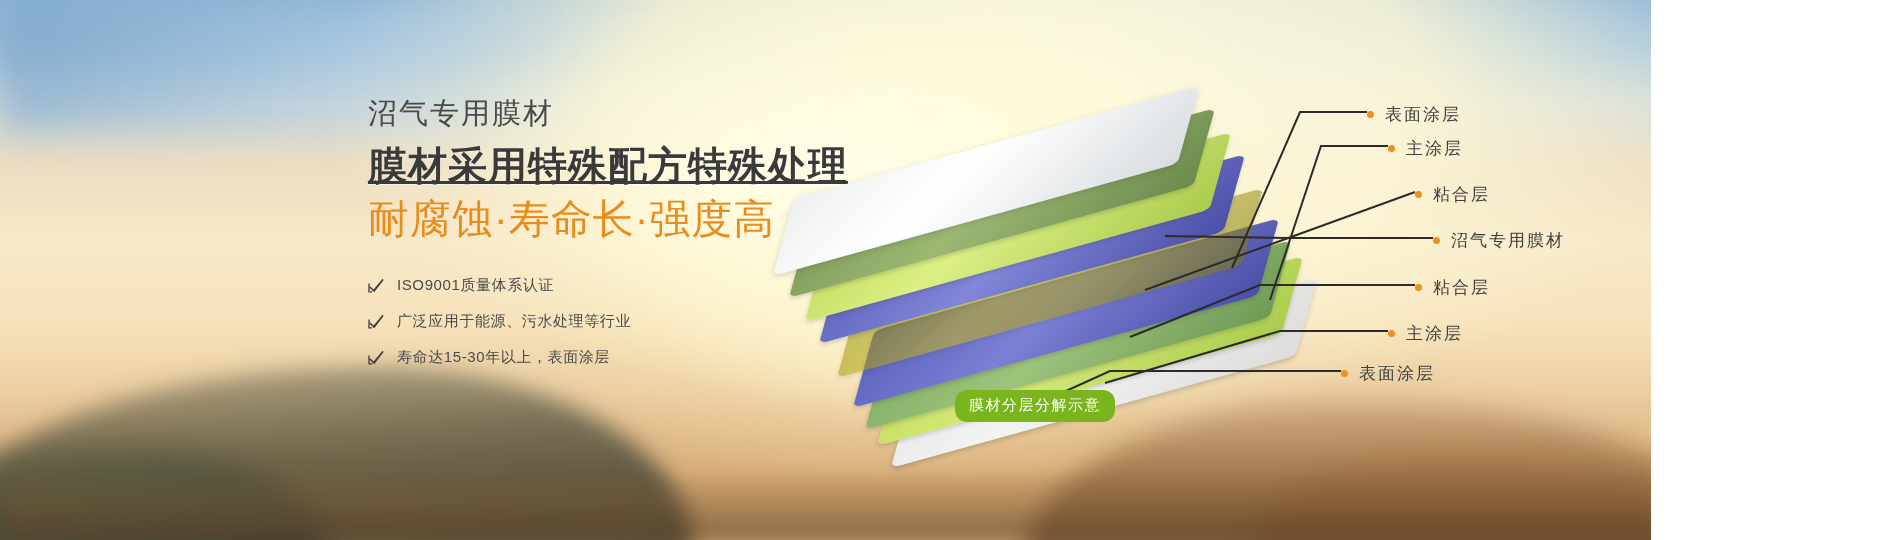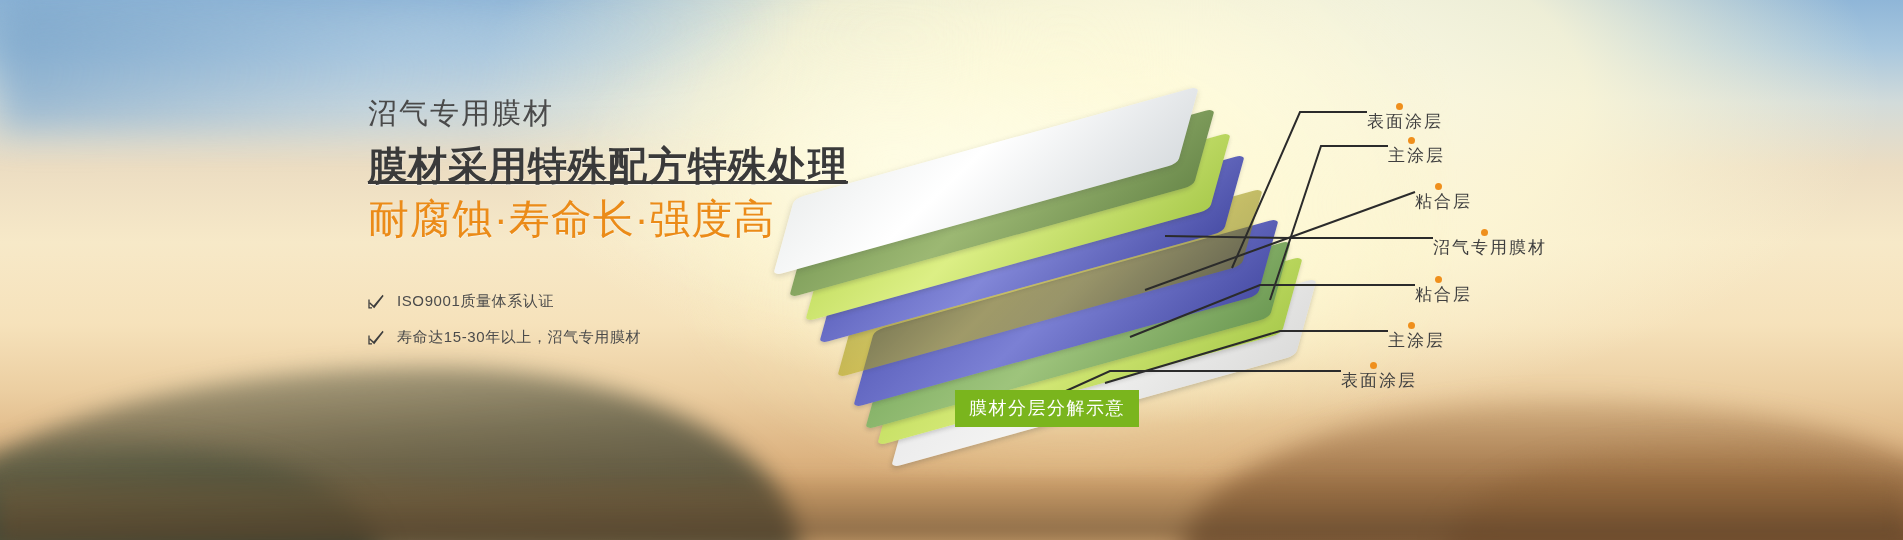--- a/index.html
+++ b/index.html
@@ -10,7 +10,7 @@
   }
   #banner {
     position: relative;
-    width: 1903px; height: 540px;
+    width: 1651px; height: 540px;
     overflow: hidden;
     background: #f3e7cf;
   }

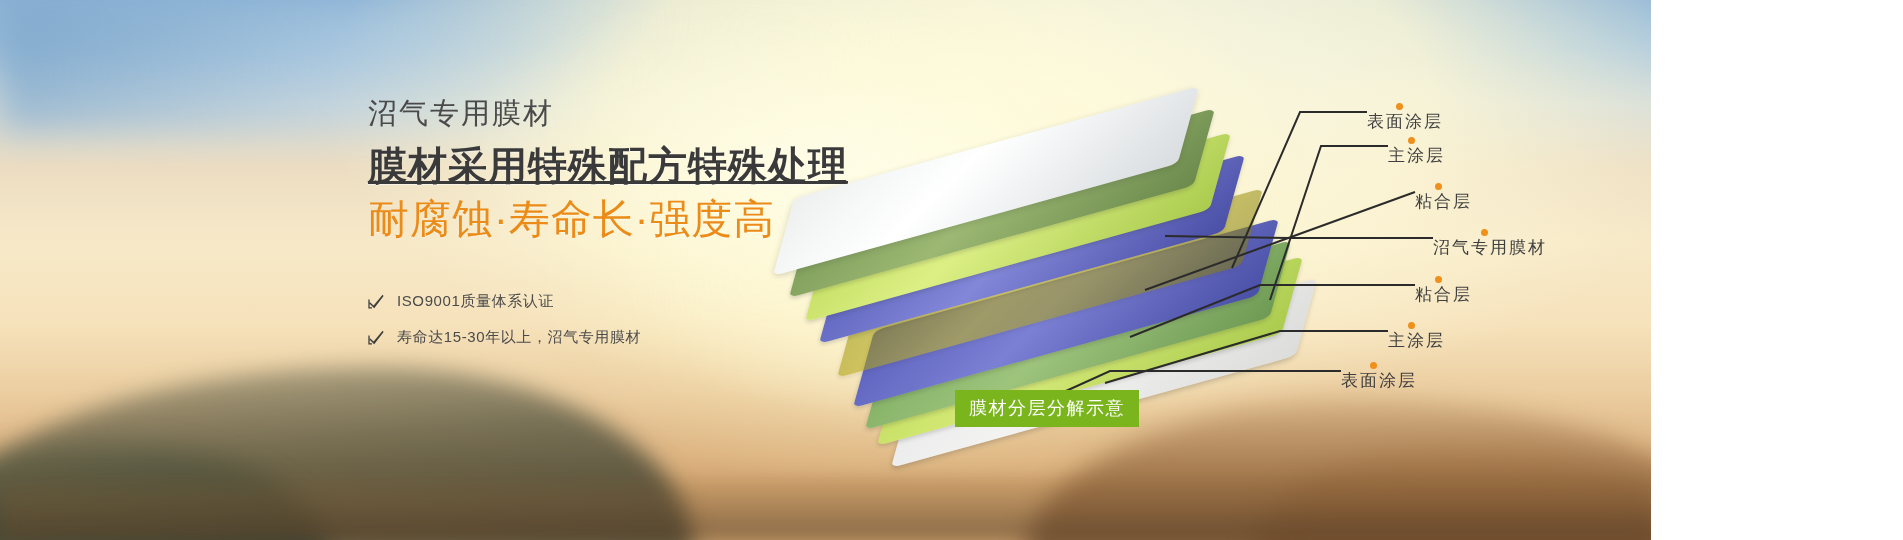--- a/index.html
+++ b/index.html
@@ -205,7 +205,6 @@
     display: flex;
     align-items: center;
     white-space: nowrap;
-    flex-direction: column;
   }
   .callout .dot {
     width: 7px; height: 7px;

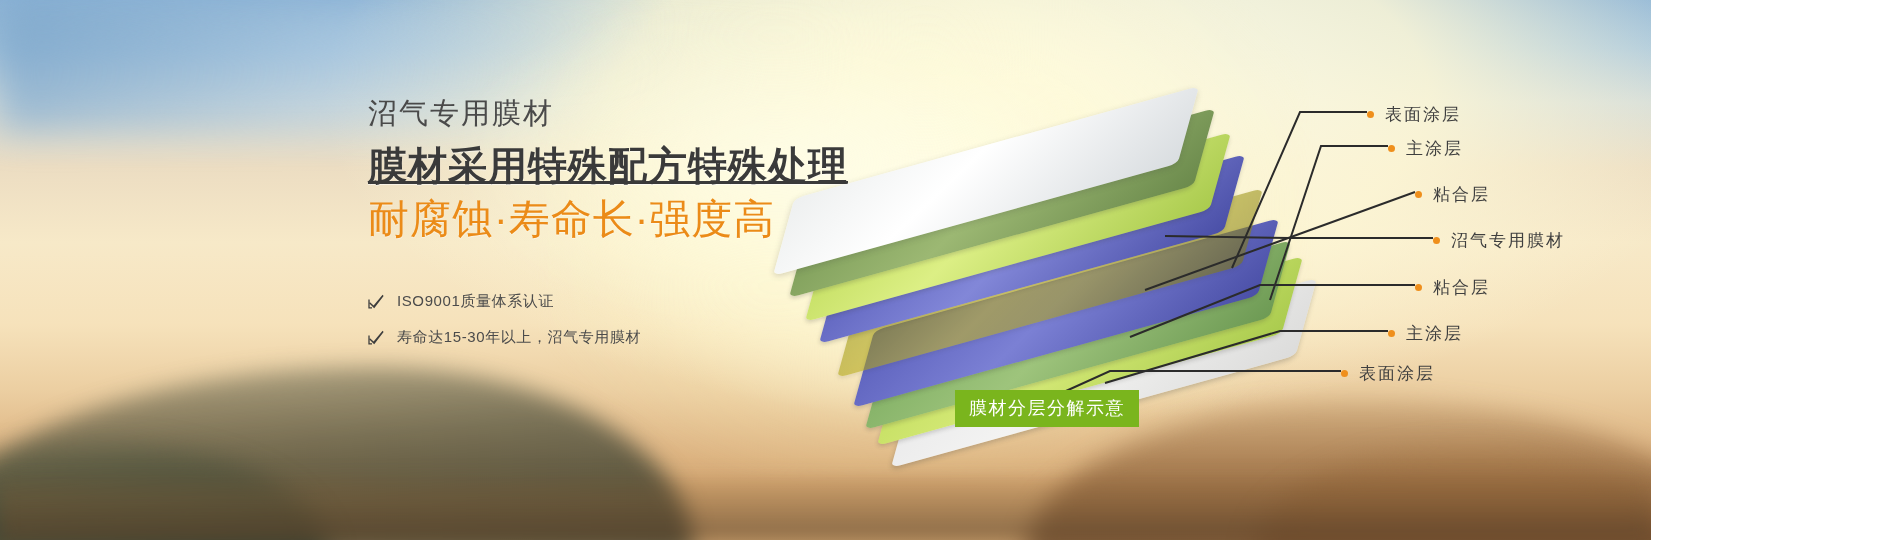--- a/index.html
+++ b/index.html
@@ -134,7 +134,7 @@
     text-shadow: 0 1px 1px rgba(255,255,255,0.5);
   }
   .features {
-    margin-top: 49px;
+    margin-top: 33px;
     list-style: none;
   }
   .feature {

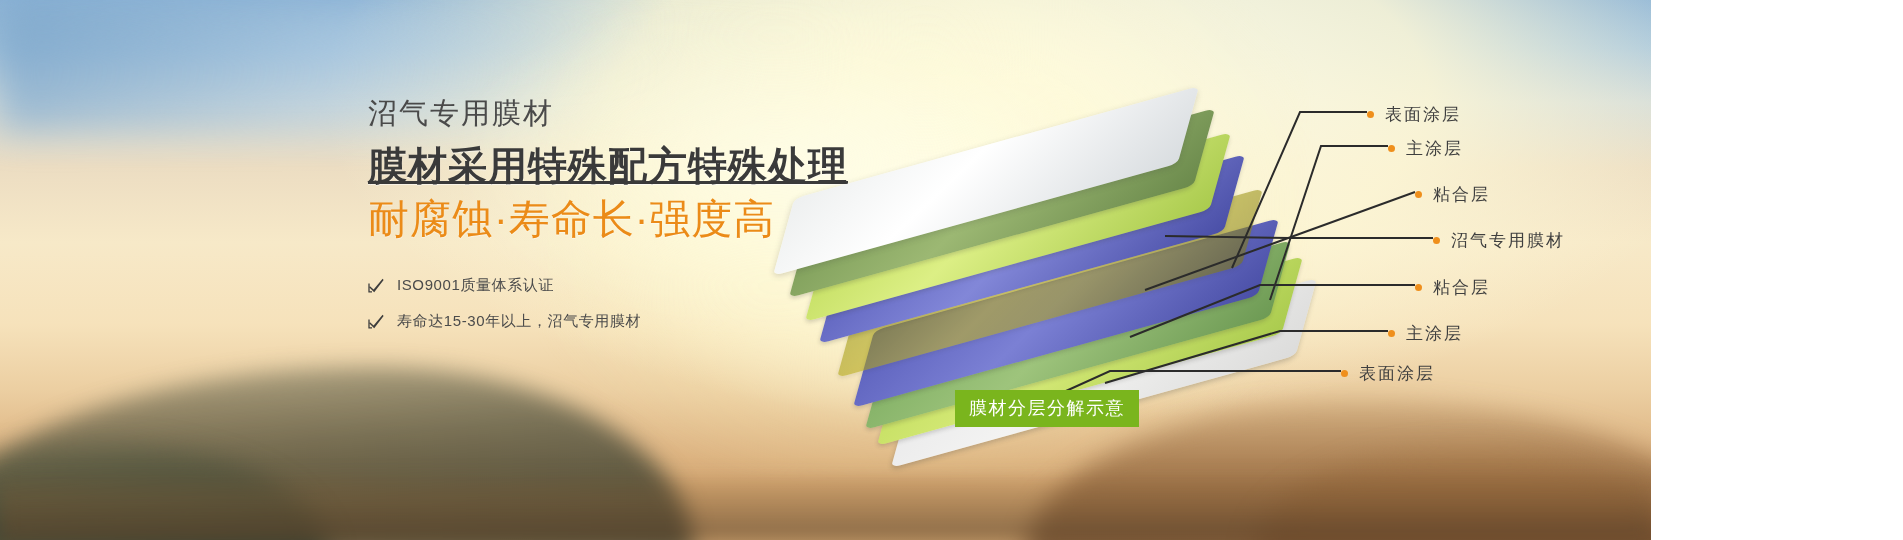--- a/index.html
+++ b/index.html
@@ -270,6 +270,15 @@
             <path d="M1.0 6.6 L1.0 14.8 L4.0 14.8" fill="none" stroke="#3d3d3d" stroke-width="1.3"></path>
           </svg>
         </span>
+        <span>广泛应用于能源、污水处理等行业</span>
+      </li>
+      <li class="feature">
+        <span class="tick">
+          <svg width="17" height="17" viewBox="0 0 17 17">
+            <path d="M2 9.2 L5.6 12.6 L14.6 1.8 L15.6 3.1 L6.2 15.2 L1.1 10.3 Z" fill="#3d3d3d"></path>
+            <path d="M1.0 6.6 L1.0 14.8 L4.0 14.8" fill="none" stroke="#3d3d3d" stroke-width="1.3"></path>
+          </svg>
+        </span>
         <span>寿命达15-30年以上，沼气专用膜材</span>
       </li>
     </ul>

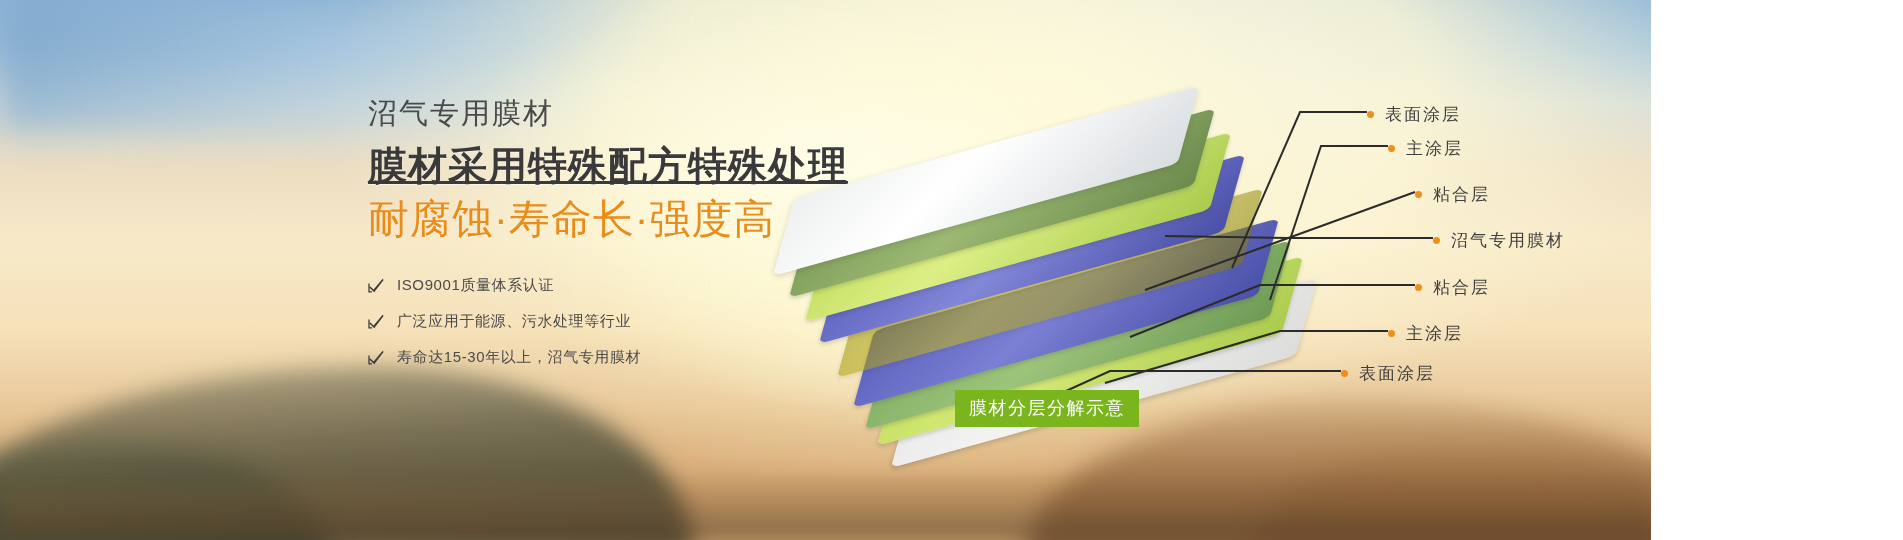--- a/index.html
+++ b/index.html
@@ -279,7 +279,7 @@
             <path d="M1.0 6.6 L1.0 14.8 L4.0 14.8" fill="none" stroke="#3d3d3d" stroke-width="1.3"></path>
           </svg>
         </span>
-        <span>寿命达15-30年以上，沼气专用膜材</span>
+        <span>寿命达15-30年以上，表面涂层</span>
       </li>
     </ul>
   </div>

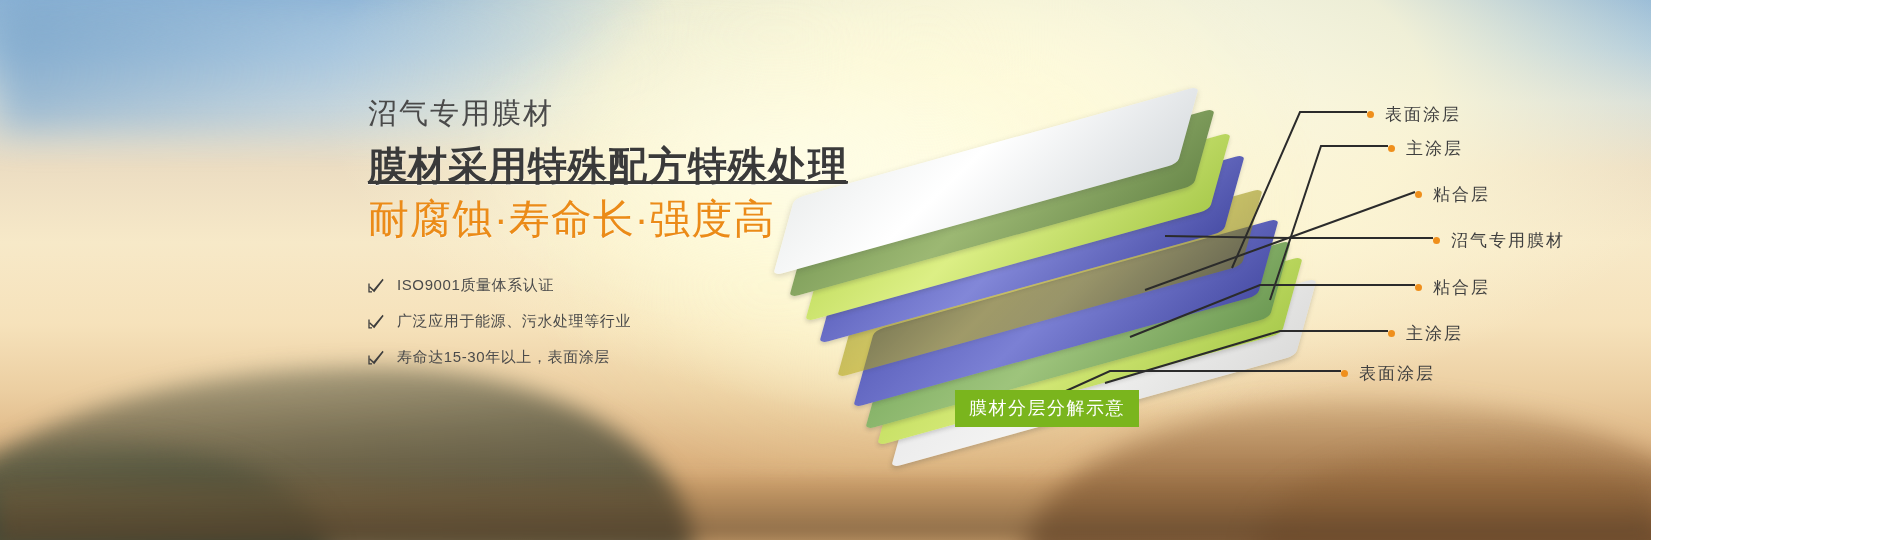--- a/index.html
+++ b/index.html
@@ -224,10 +224,10 @@
     left: 955px; top: 390px;
     background: #7ab51d;
     color: #ffffff;
-    font-size: 18px;
+    font-size: 15px;
     letter-spacing: 1.5px;
     padding: 6px 14px 7px;
-    border-radius: 0;
+    border-radius: 12px;
   }
 
   svg.leader-svg { position: absolute; left: 0; top: 0; width: 1903px; height: 540px; pointer-events: none; }

